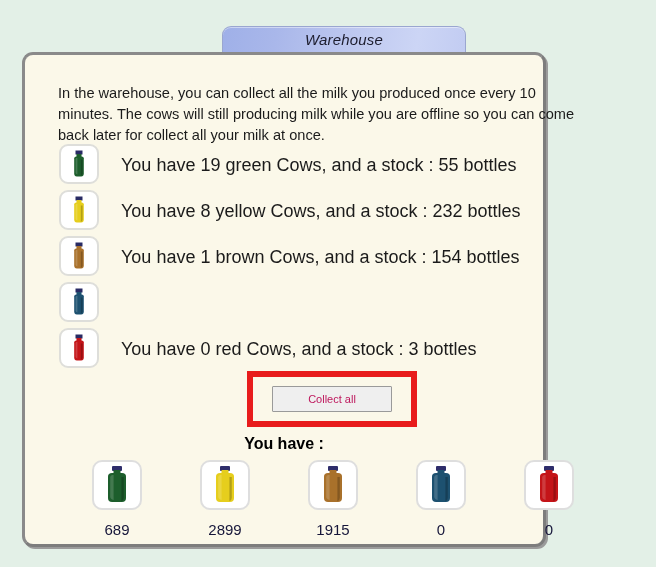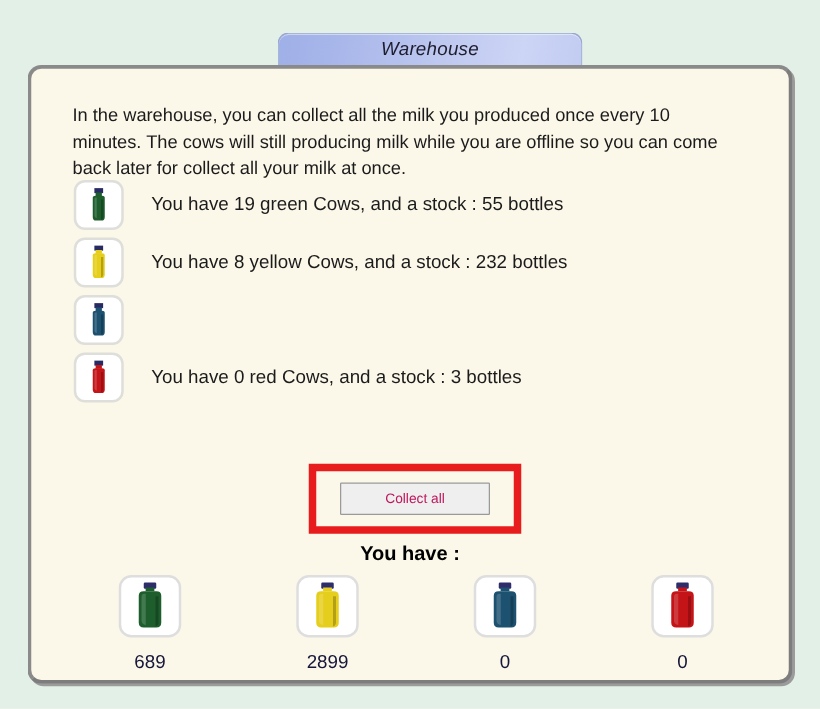--- a/index.html
+++ b/index.html
@@ -51,7 +51,7 @@
     position: absolute;
     left: 22px;
     top: 52px;
-    width: 612px;
+    width: 524px;
     height: 495px;
     box-sizing: border-box;
     background: #fbf8e9;

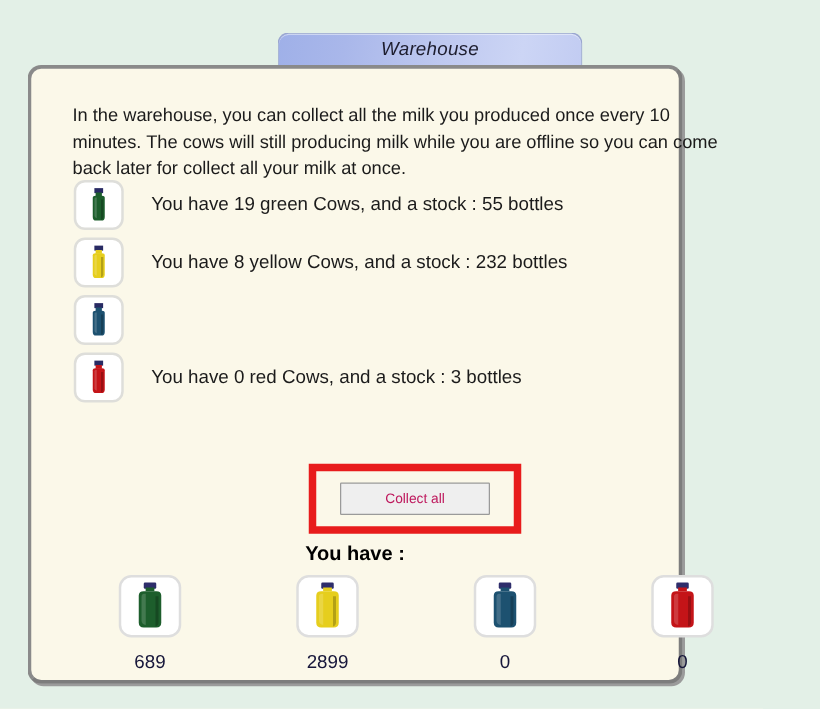--- a/index.html
+++ b/index.html
@@ -99,7 +99,7 @@
     position: absolute;
     left: 62px;
     top: 11px;
-    font-size: 15px;
+    font-size: 18px;
     color: #1b1b1b;
     white-space: nowrap;
   }

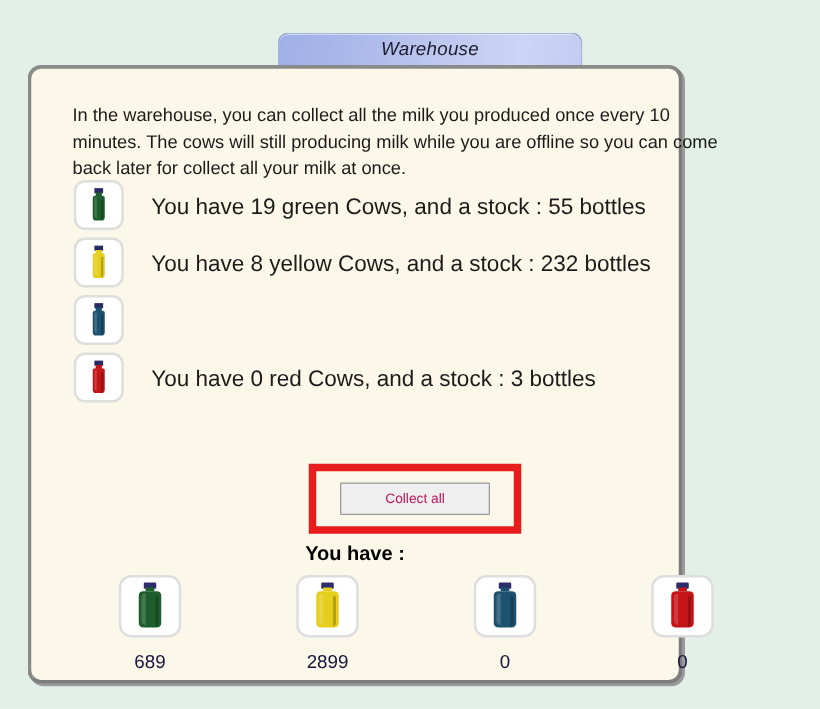--- a/index.html
+++ b/index.html
@@ -233,6 +233,20 @@
           <span class="bottle">
             <svg width="18" height="28" viewBox="0 0 18 28">
               <rect x="5.5" y="0.5" width="7" height="4" fill="#282a63"></rect>
+              <rect x="6.5" y="4" width="5" height="3" fill="#a9712b"></rect>
+              <path d="M4.2 8.2 Q4.2 6.6 6.4 6.6 L11.6 6.6 Q13.8 6.6 13.8 8.2 L13.8 23.5 Q13.8 26.4 11.2 26.4 L6.8 26.4 Q4.2 26.4 4.2 23.5 Z" fill="#a9712b"></path>
+              <path d="M5.6 9 Q5.6 8 6.6 8 L7.4 8 L7.4 24.5 Q5.6 24 5.6 22.5 Z" fill="rgba(255,255,255,0.18)"></path>
+              <path d="M12.6 9.5 L12.6 23.6 Q12.6 25.6 10.8 25.9 L10.8 9.5 Z" fill="rgba(0,0,0,0.22)"></path>
+            </svg>
+          </span>
+        </div>
+        <div class="stock-label">You have 1 brown Cows, and a stock : 154 bottles</div>
+      </div>
+      <div class="stock-row">
+        <div class="icon-box">
+          <span class="bottle">
+            <svg width="18" height="28" viewBox="0 0 18 28">
+              <rect x="5.5" y="0.5" width="7" height="4" fill="#282a63"></rect>
               <rect x="6.5" y="4" width="5" height="3" fill="#1d5170"></rect>
               <path d="M4.2 8.2 Q4.2 6.6 6.4 6.6 L11.6 6.6 Q13.8 6.6 13.8 8.2 L13.8 23.5 Q13.8 26.4 11.2 26.4 L6.8 26.4 Q4.2 26.4 4.2 23.5 Z" fill="#1d5170"></path>
               <path d="M5.6 9 Q5.6 8 6.6 8 L7.4 8 L7.4 24.5 Q5.6 24 5.6 22.5 Z" fill="rgba(255,255,255,0.18)"></path>

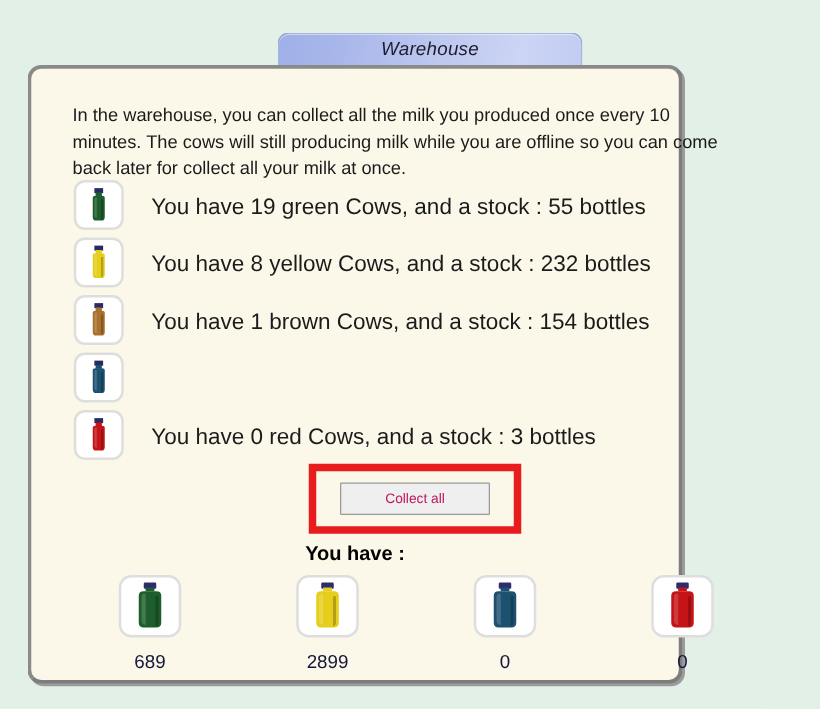--- a/index.html
+++ b/index.html
@@ -311,6 +311,20 @@
           <span class="bottle">
             <svg width="32" height="40" viewBox="0 0 32 40">
               <rect x="11" y="1" width="10" height="5" rx="1" fill="#2e2d6b"></rect>
+              <rect x="12.5" y="5" width="7" height="3" fill="#a9712b"></rect>
+              <path d="M7 11.5 Q7 8 11 8 L21 8 Q25 8 25 11.5 L25 33 Q25 37 21 37 L11 37 Q7 37 7 33 Z" fill="#a9712b"></path>
+              <path d="M9.2 12.5 Q9.2 10.2 11.2 10 L12.6 10 L12.6 35 Q9.2 34.4 9.2 31.6 Z" fill="rgba(255,255,255,0.17)"></path>
+              <path d="M22.8 12 L22.8 32.8 Q22.8 35.6 20.4 36.2 L20.4 12 Z" fill="rgba(0,0,0,0.22)"></path>
+            </svg>
+          </span>
+        </div>
+        <div class="total-count">1915</div>
+      </div>
+      <div class="total-cell">
+        <div class="total-box">
+          <span class="bottle">
+            <svg width="32" height="40" viewBox="0 0 32 40">
+              <rect x="11" y="1" width="10" height="5" rx="1" fill="#2e2d6b"></rect>
               <rect x="12.5" y="5" width="7" height="3" fill="#1d5170"></rect>
               <path d="M7 11.5 Q7 8 11 8 L21 8 Q25 8 25 11.5 L25 33 Q25 37 21 37 L11 37 Q7 37 7 33 Z" fill="#1d5170"></path>
               <path d="M9.2 12.5 Q9.2 10.2 11.2 10 L12.6 10 L12.6 35 Q9.2 34.4 9.2 31.6 Z" fill="rgba(255,255,255,0.17)"></path>

